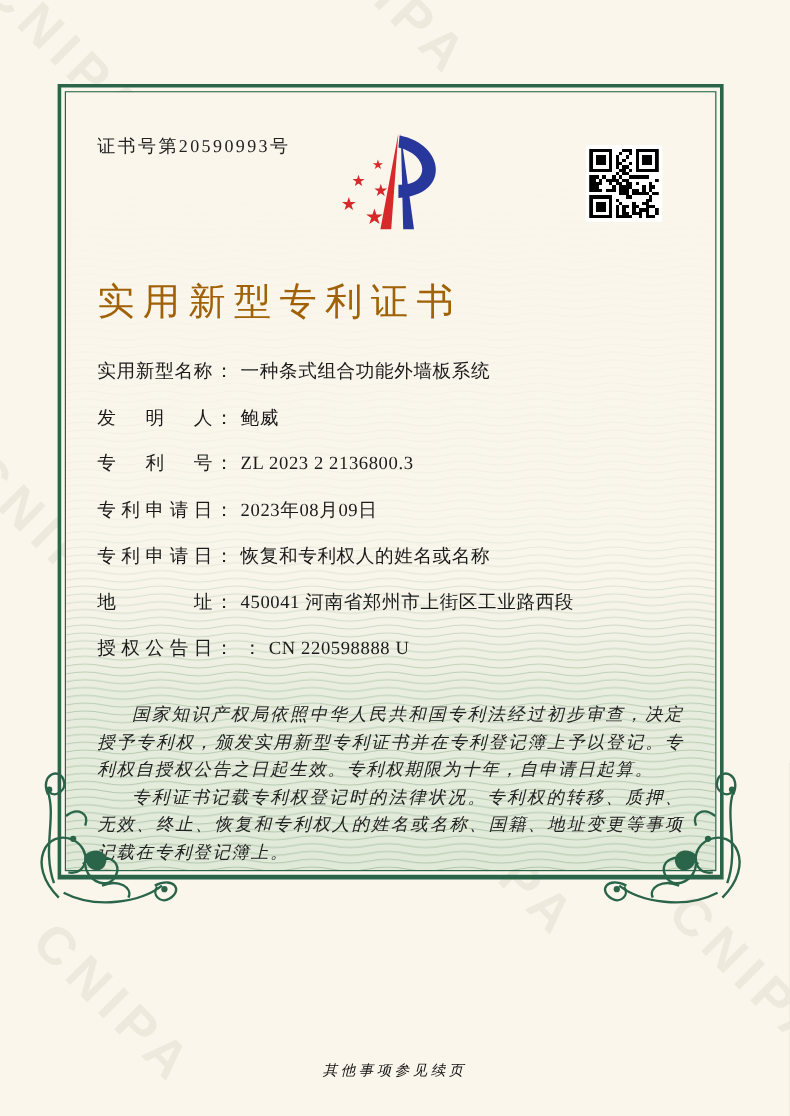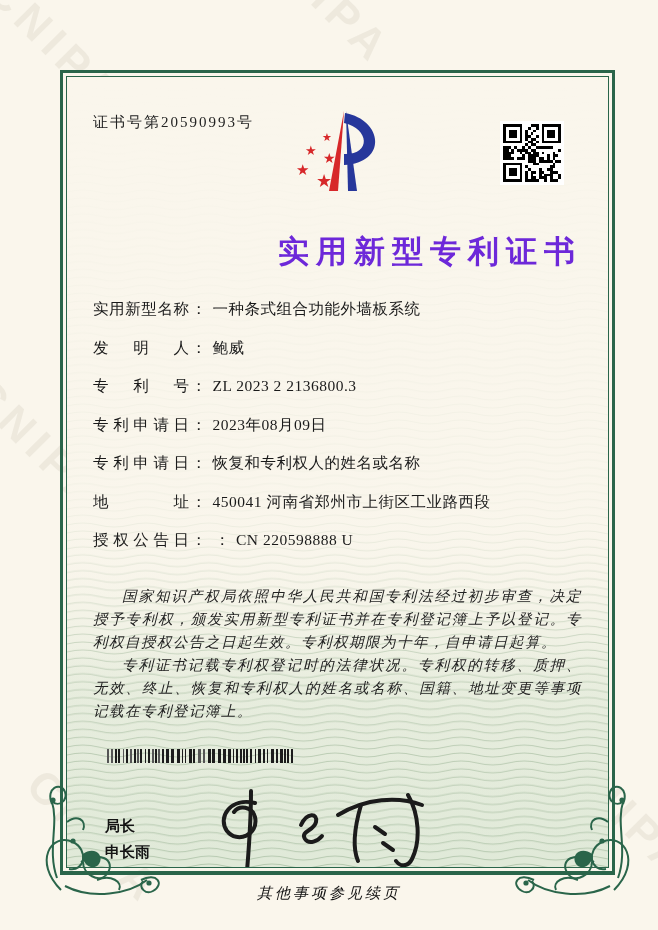--- a/index.html
+++ b/index.html
@@ -15,7 +15,7 @@
     opacity:.14; transform:rotate(45deg); white-space:nowrap; pointer-events:none;
   }
   .frame {
-    position:absolute; left:60px; top:70px; width:555px; height:805px;
+    position:absolute; left:48px; top:70px; width:555px; height:663px;
     border:3px solid #2a654a; border-bottom-width:4px;
   }
   .frame-inner {

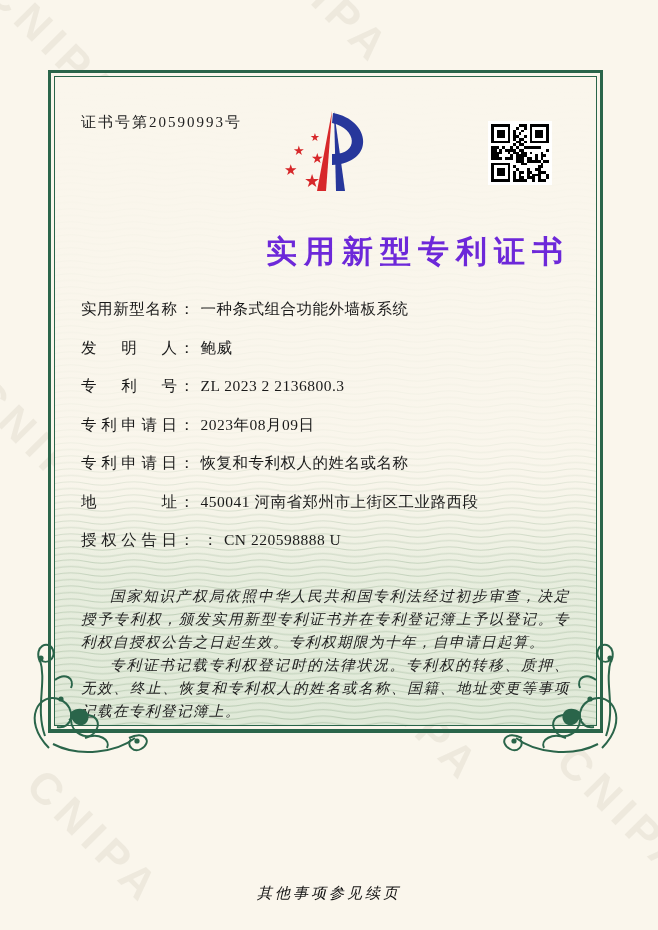--- a/index.html
+++ b/index.html
@@ -31,7 +31,7 @@
   .cert-no { position:absolute; left:0; top:6px; font-size:15px; letter-spacing:2px; color:#222; }
   .logo { position:absolute; left:50%; top:-4px; transform:translateX(-50%); }
   .qr { position:absolute; right:18px; top:14px; background:#fff; padding:3px; line-height:0; }
-  .title { text-align:right; font-size:31px; font-weight:bold; letter-spacing:7px; color:#6d28d9; margin-top:6px; }
+  .title { text-align:left; font-size:31px; font-weight:normal; letter-spacing:7px; color:#a16207; margin-top:6px; }
   .fields { margin-top:26px; }
   .frow { display:flex; align-items:baseline; font-size:15.5px; height:38.5px; color:#1a1a1a; }
   .flabel { display:inline-block; width:96px; text-align:justify; text-align-last:justify; }

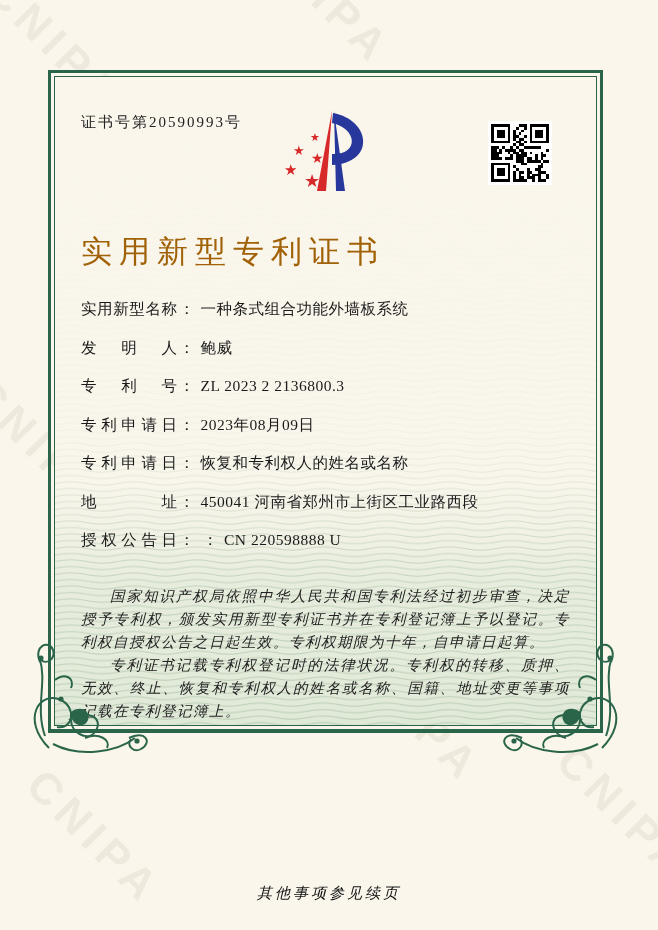--- a/index.html
+++ b/index.html
@@ -47,7 +47,7 @@
   .signature { position:absolute; left:110px; top:-6px; }
   .footer-note {
     position:absolute; left:0; right:0; top:884px; text-align:center;
-    font-style:italic; font-size:15px; letter-spacing:3px; color:#111;
+    font-style:italic; font-size:12px; letter-spacing:3px; color:#111;
   }
 </style>
 </head>

